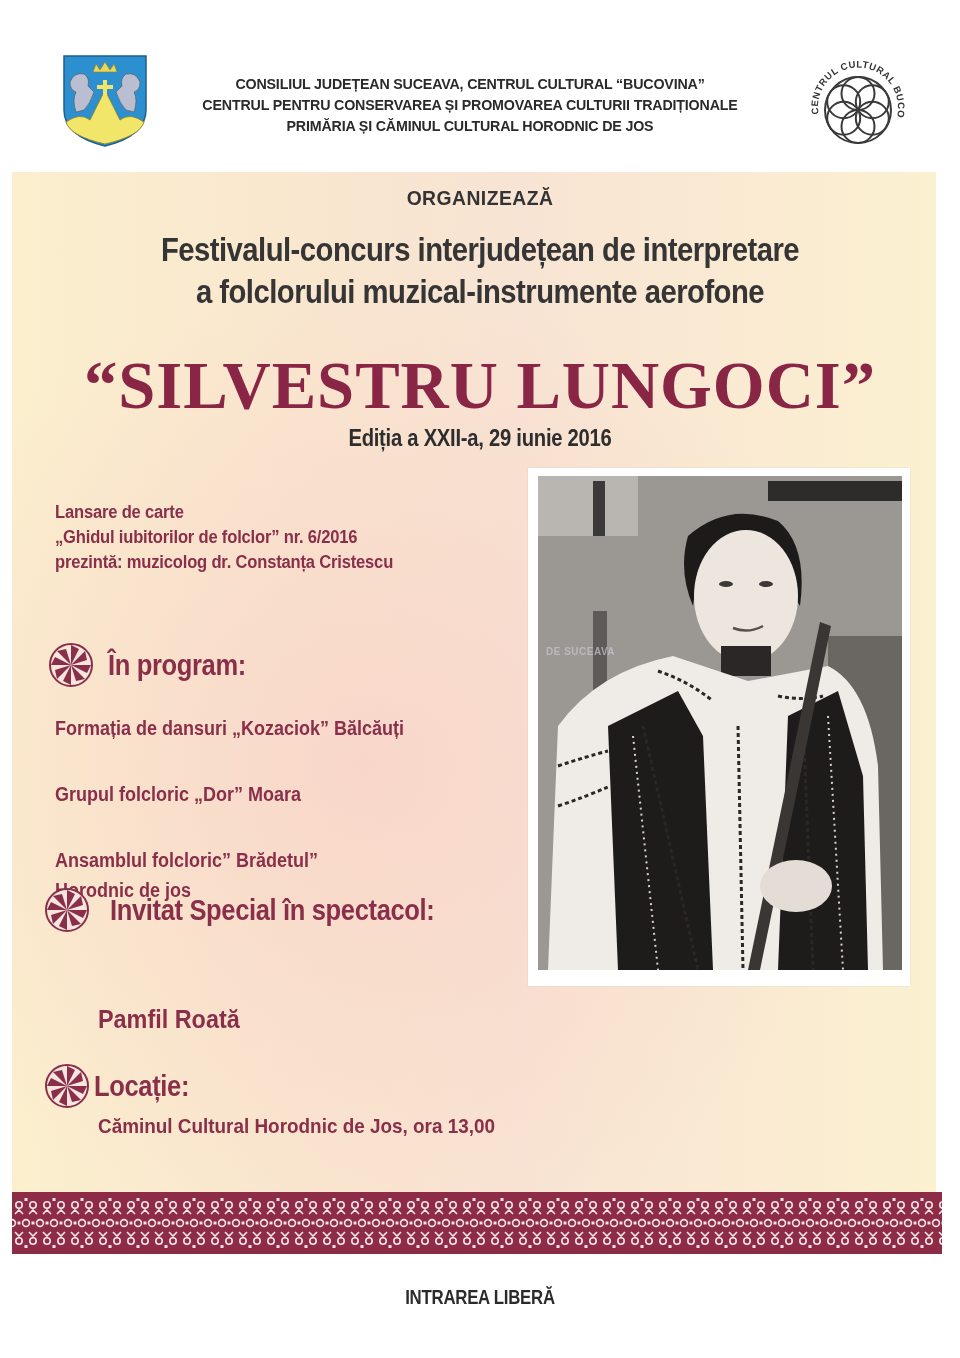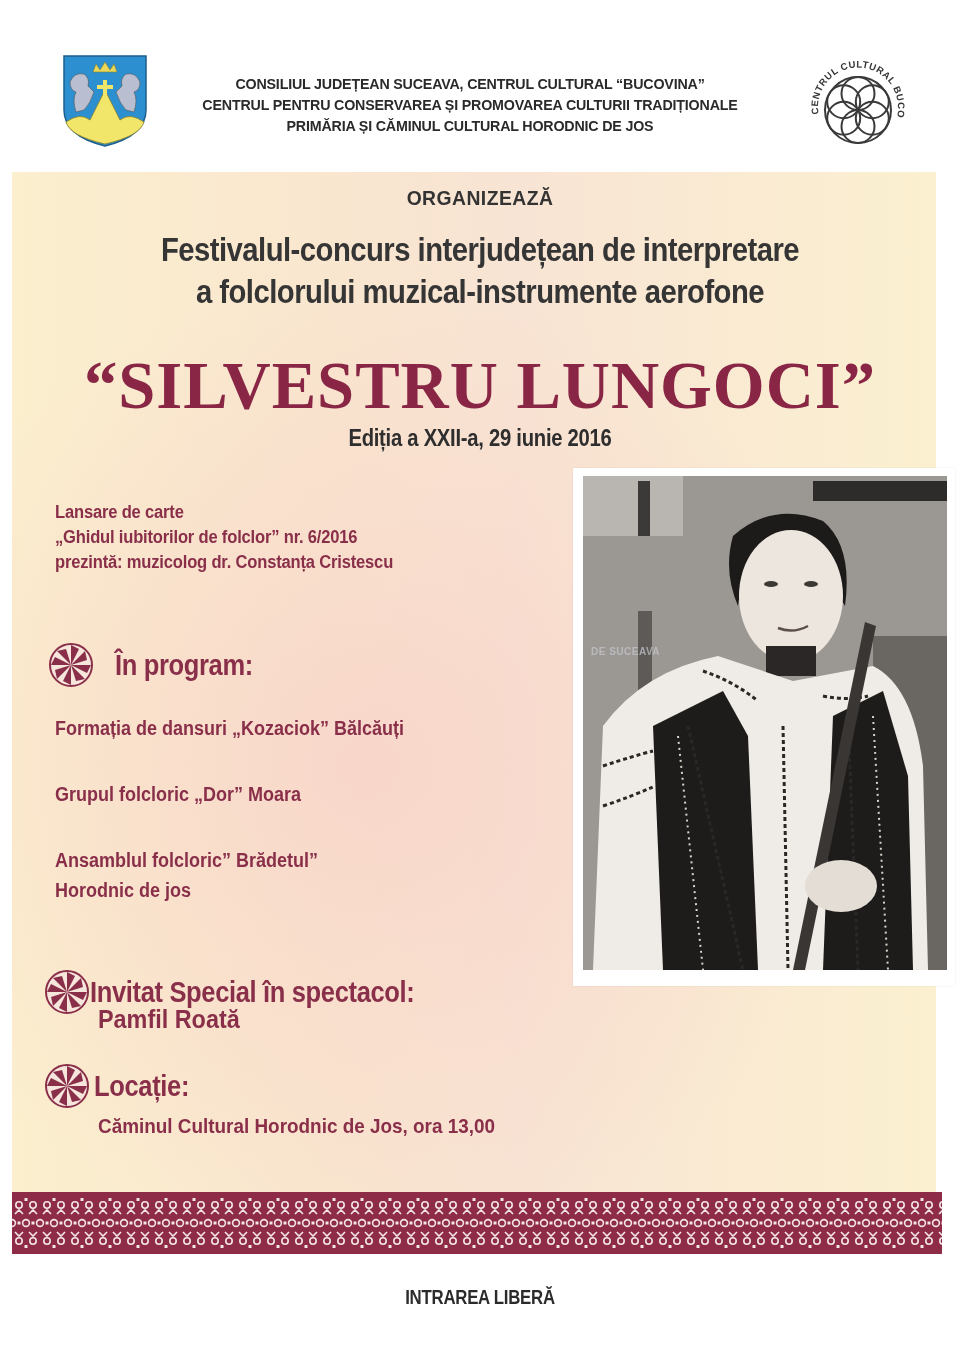--- a/index.html
+++ b/index.html
@@ -50,7 +50,7 @@
   }
   .launch div { white-space: nowrap; }
   .section-head {
-    position: absolute; display: flex; align-items: center; gap: 7px;
+    position: absolute; display: flex; align-items: center; gap: 0;
   }
   .rosette { width: 46px; height: 46px; flex: 0 0 46px; }
   .section-label { font-size: 29px; letter-spacing: -0.4px; white-space: nowrap; transform: scaleX(0.88); transform-origin: left center; }

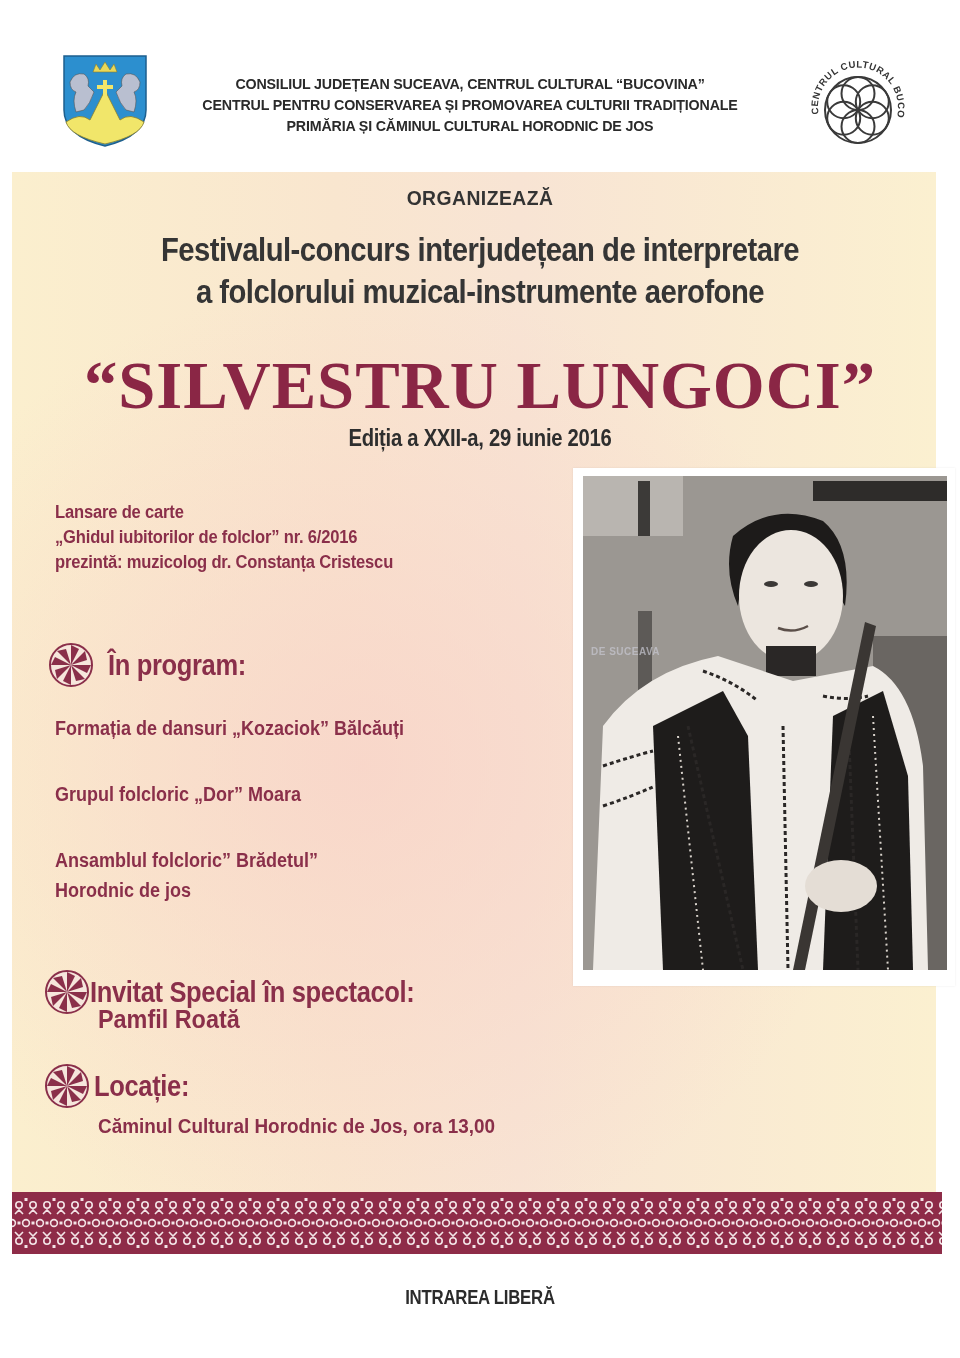--- a/index.html
+++ b/index.html
@@ -57,7 +57,7 @@
   .item { position: absolute; left: 55px; font-size: 20px; line-height: 28px; white-space: nowrap; transform: scaleX(0.9); transform-origin: left top; }
   .photo-frame {
     position: absolute; left: 528px; top: 468px; width: 382px; height: 518px;
-    background: #ffffff; box-shadow: 0 0 2px rgba(0,0,0,0.08); margin-left: 45px;
+    background: #ffffff; box-shadow: 0 0 2px rgba(0,0,0,0.08);
   }
   .photo {
     position: absolute; left: 10px; top: 8px; width: 364px; height: 494px; overflow: hidden;

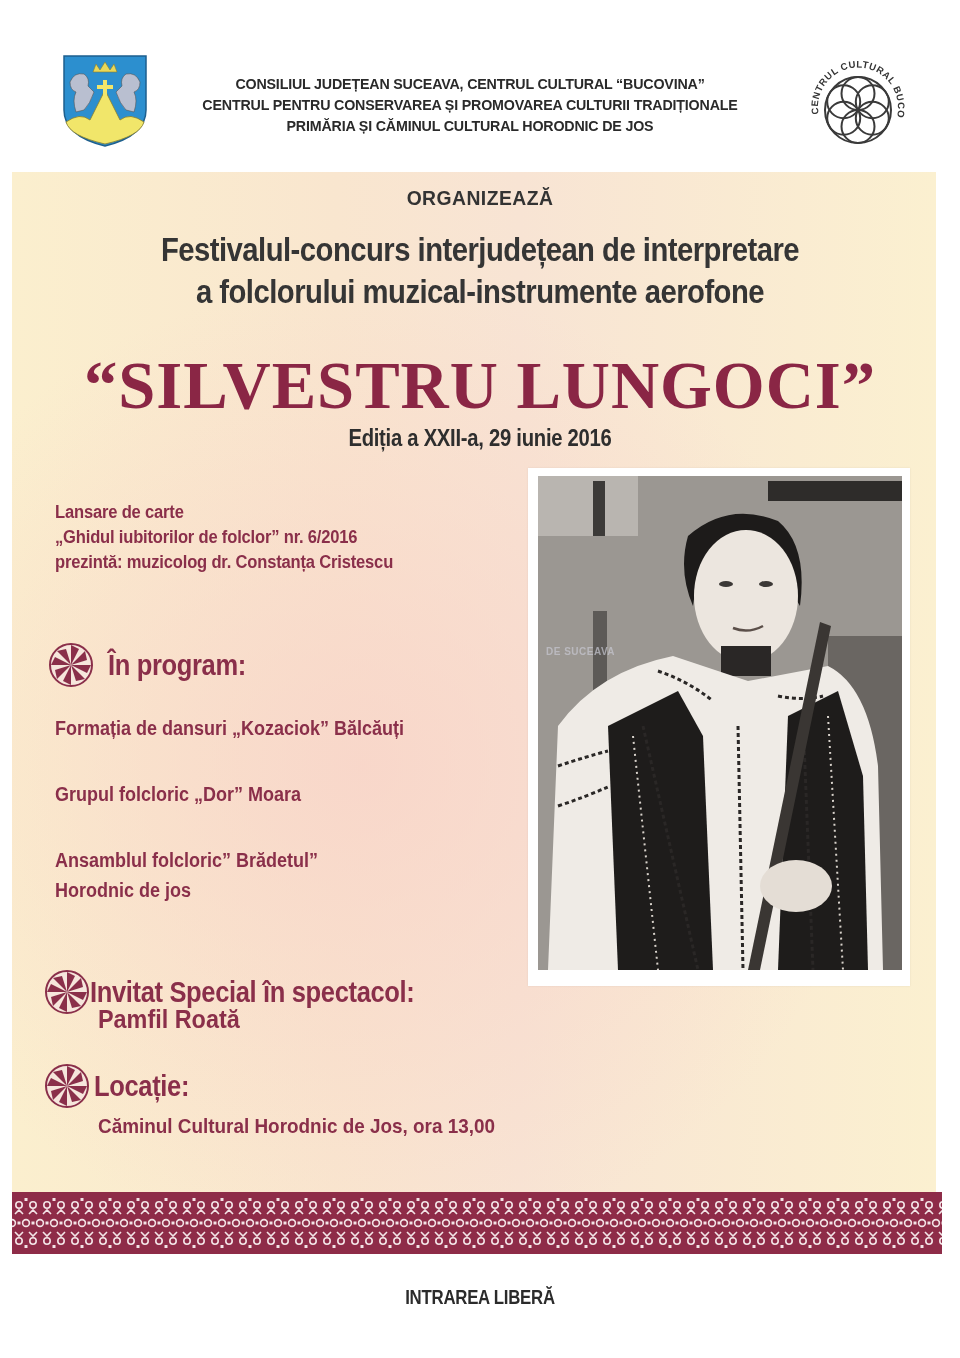--- a/index.html
+++ b/index.html
@@ -156,7 +156,7 @@
 <div class="item maroon" style="top:846px;">Ansamblul folcloric” Brădetul”</div>
 <div class="item maroon" style="top:876px;">Horodnic de jos</div>
 
-<div class="section-head maroon" style="left:44px; top:969px; gap:0;">
+<div class="section-head maroon" style="left:44px; top:887px; gap:20px;">
   <svg class="rosette" viewBox="0 0 46 46">
     <circle cx="23" cy="23" r="21" fill="#f6e6dc" stroke="#8a2f4a" stroke-width="2"></circle>
     <g fill="#8a2f4a">

